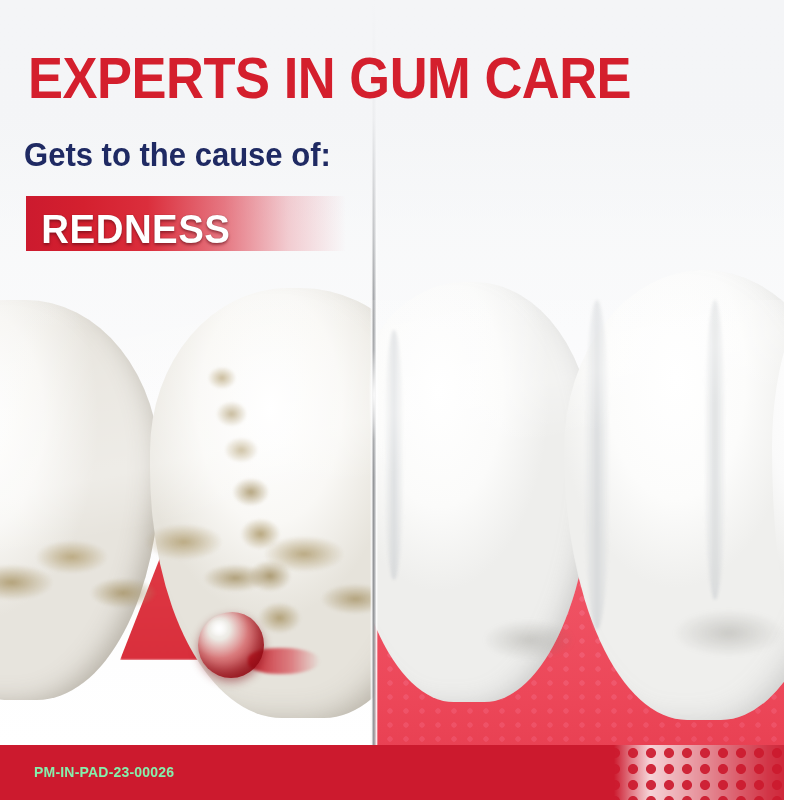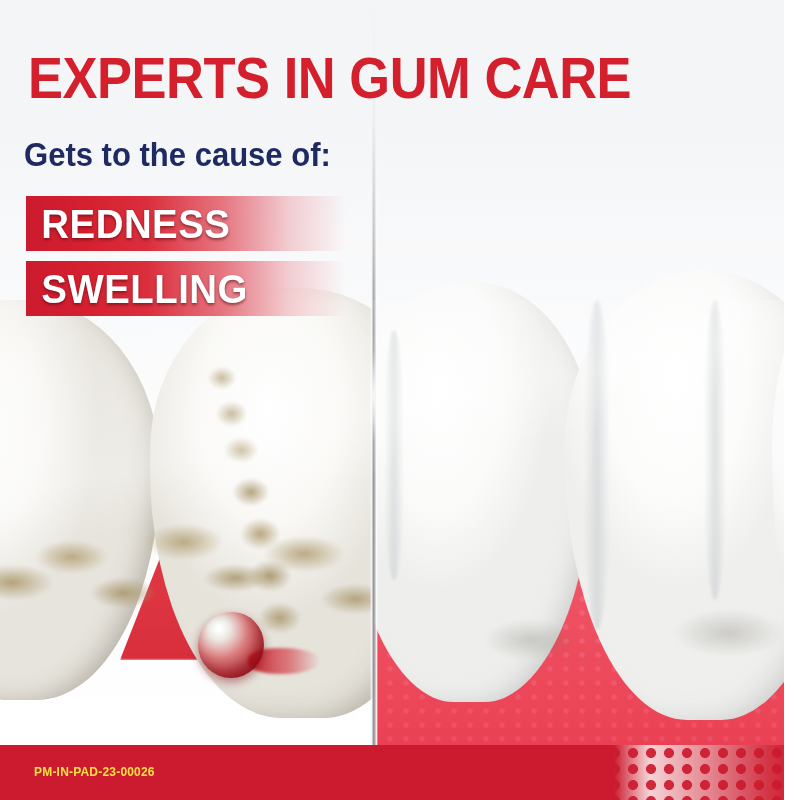--- a/index.html
+++ b/index.html
@@ -200,8 +200,8 @@
 
   .symptoms{position:absolute;left:26px;top:196px;width:420px;}
   .sym-row{
-    position:relative;height:55px;margin-bottom:10px;
-    display:flex;align-items:center;
+    position:relative;height:55px;margin-bottom:19px;
+    display:flex;align-items:flex-end;
   }
   .sym-bar{
     position:absolute;left:0;top:0;width:320px;height:55px;

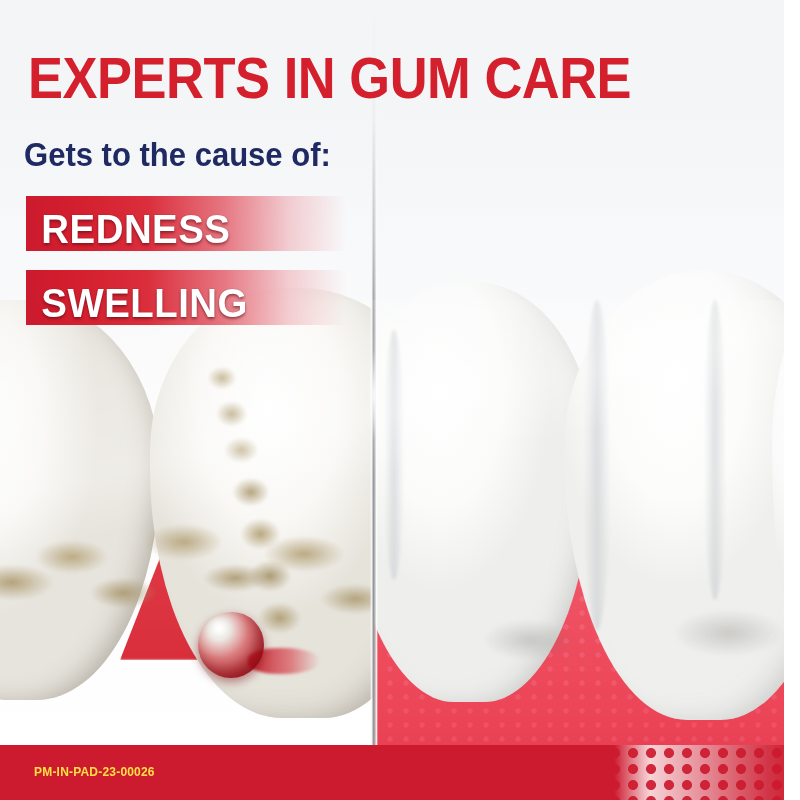--- a/index.html
+++ b/index.html
@@ -298,10 +298,6 @@
       <div class="sym-bar"></div>
       <div class="sym-label">REDNESS</div>
     </div>
-    <div class="sym-row">
-      <div class="sym-bar"></div>
-      <div class="sym-label">SWELLING</div>
-    </div>
   </div>
 
   <div class="footer">

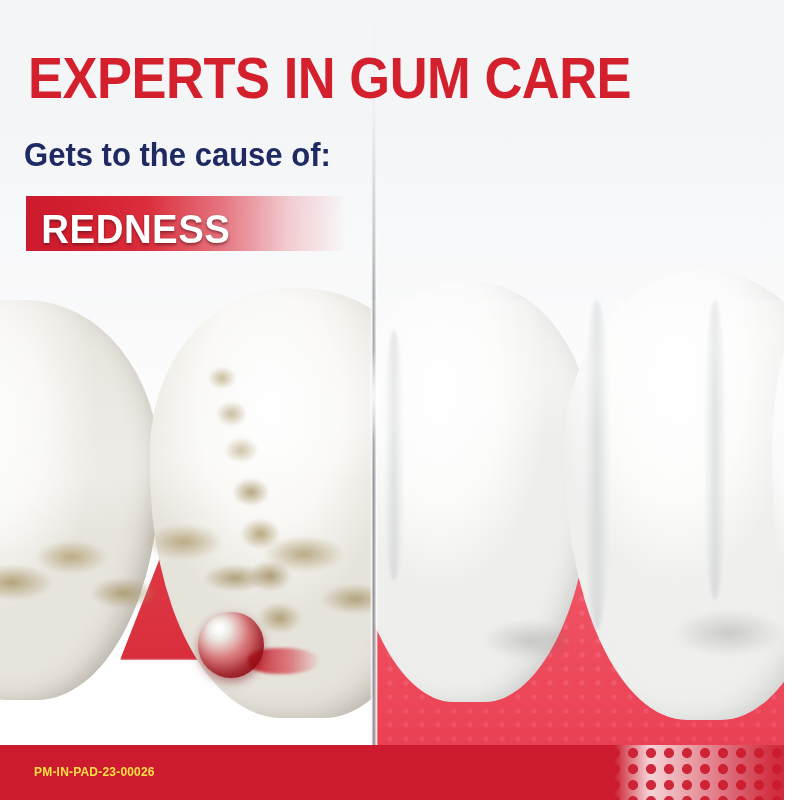--- a/index.html
+++ b/index.html
@@ -245,8 +245,8 @@
   }
   .footer-code{
     position:absolute;left:22px;top:18px;
-    font-size:12px;line-height:18px;font-weight:700;
-    color:#fde047;letter-spacing:.2px;padding-left:12px;
+    font-size:14px;line-height:18px;font-weight:700;
+    color:#86efac;letter-spacing:.2px;padding-left:12px;
   }
 </style>
 </head>

